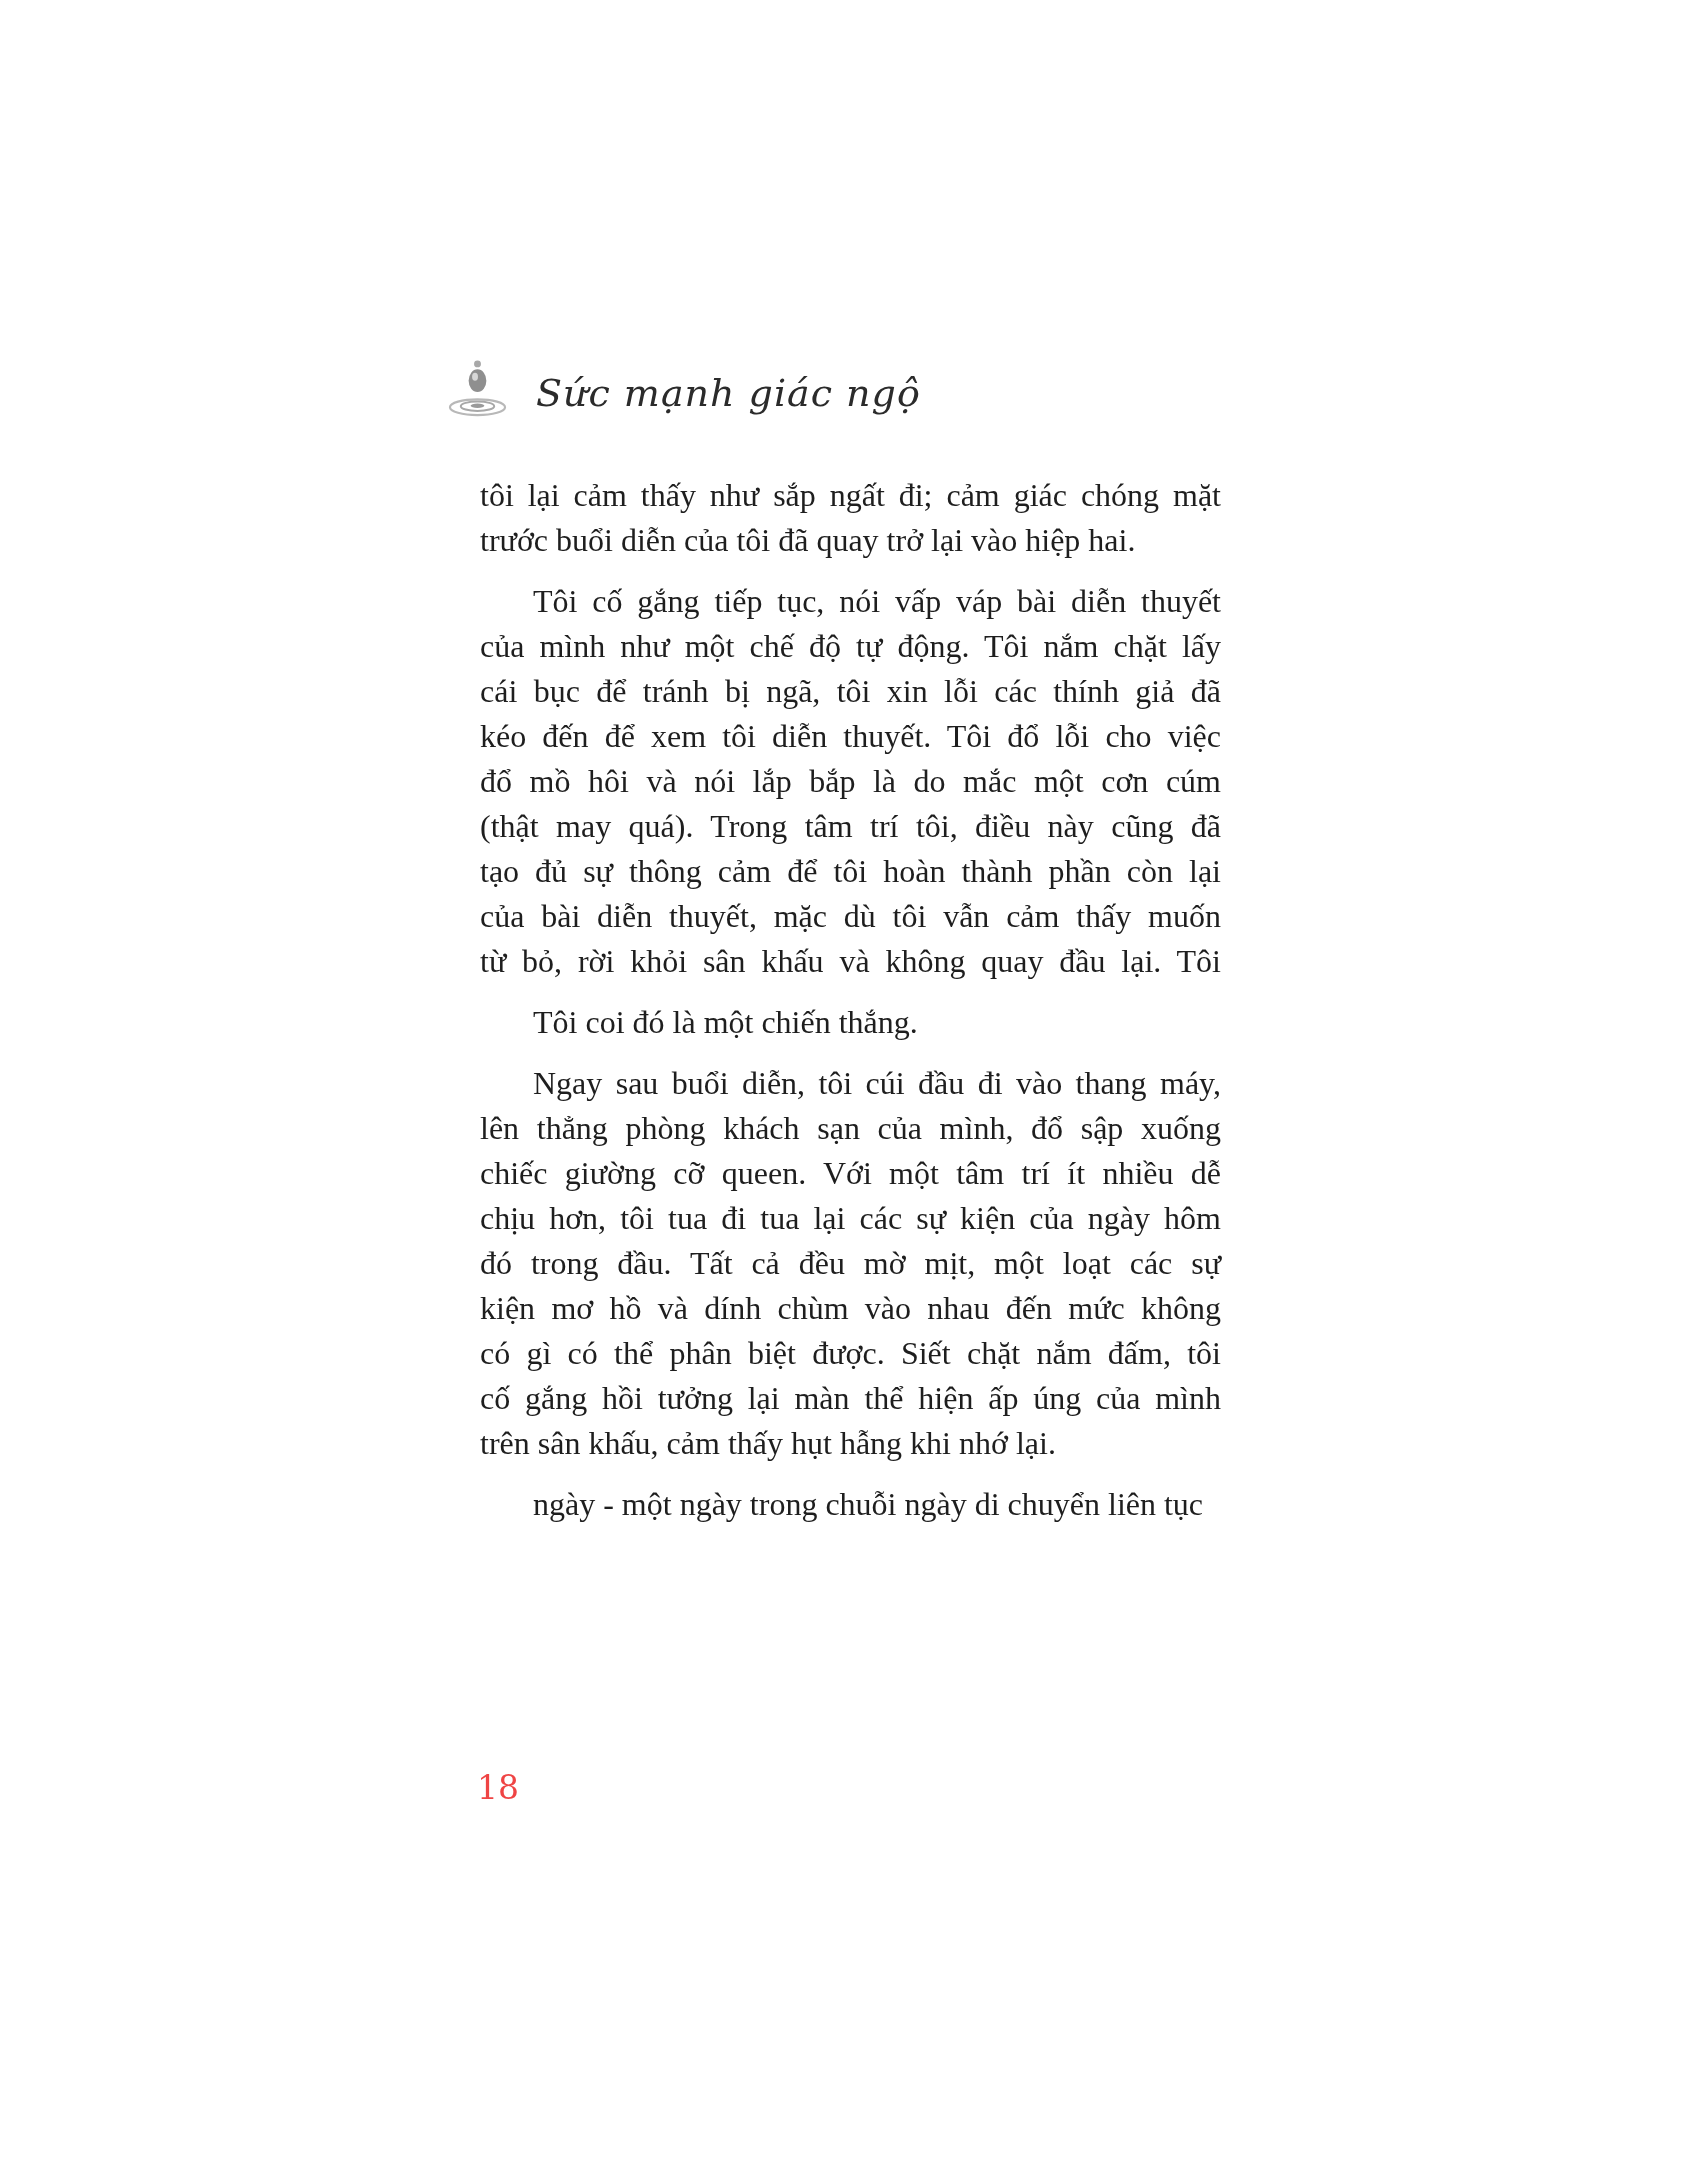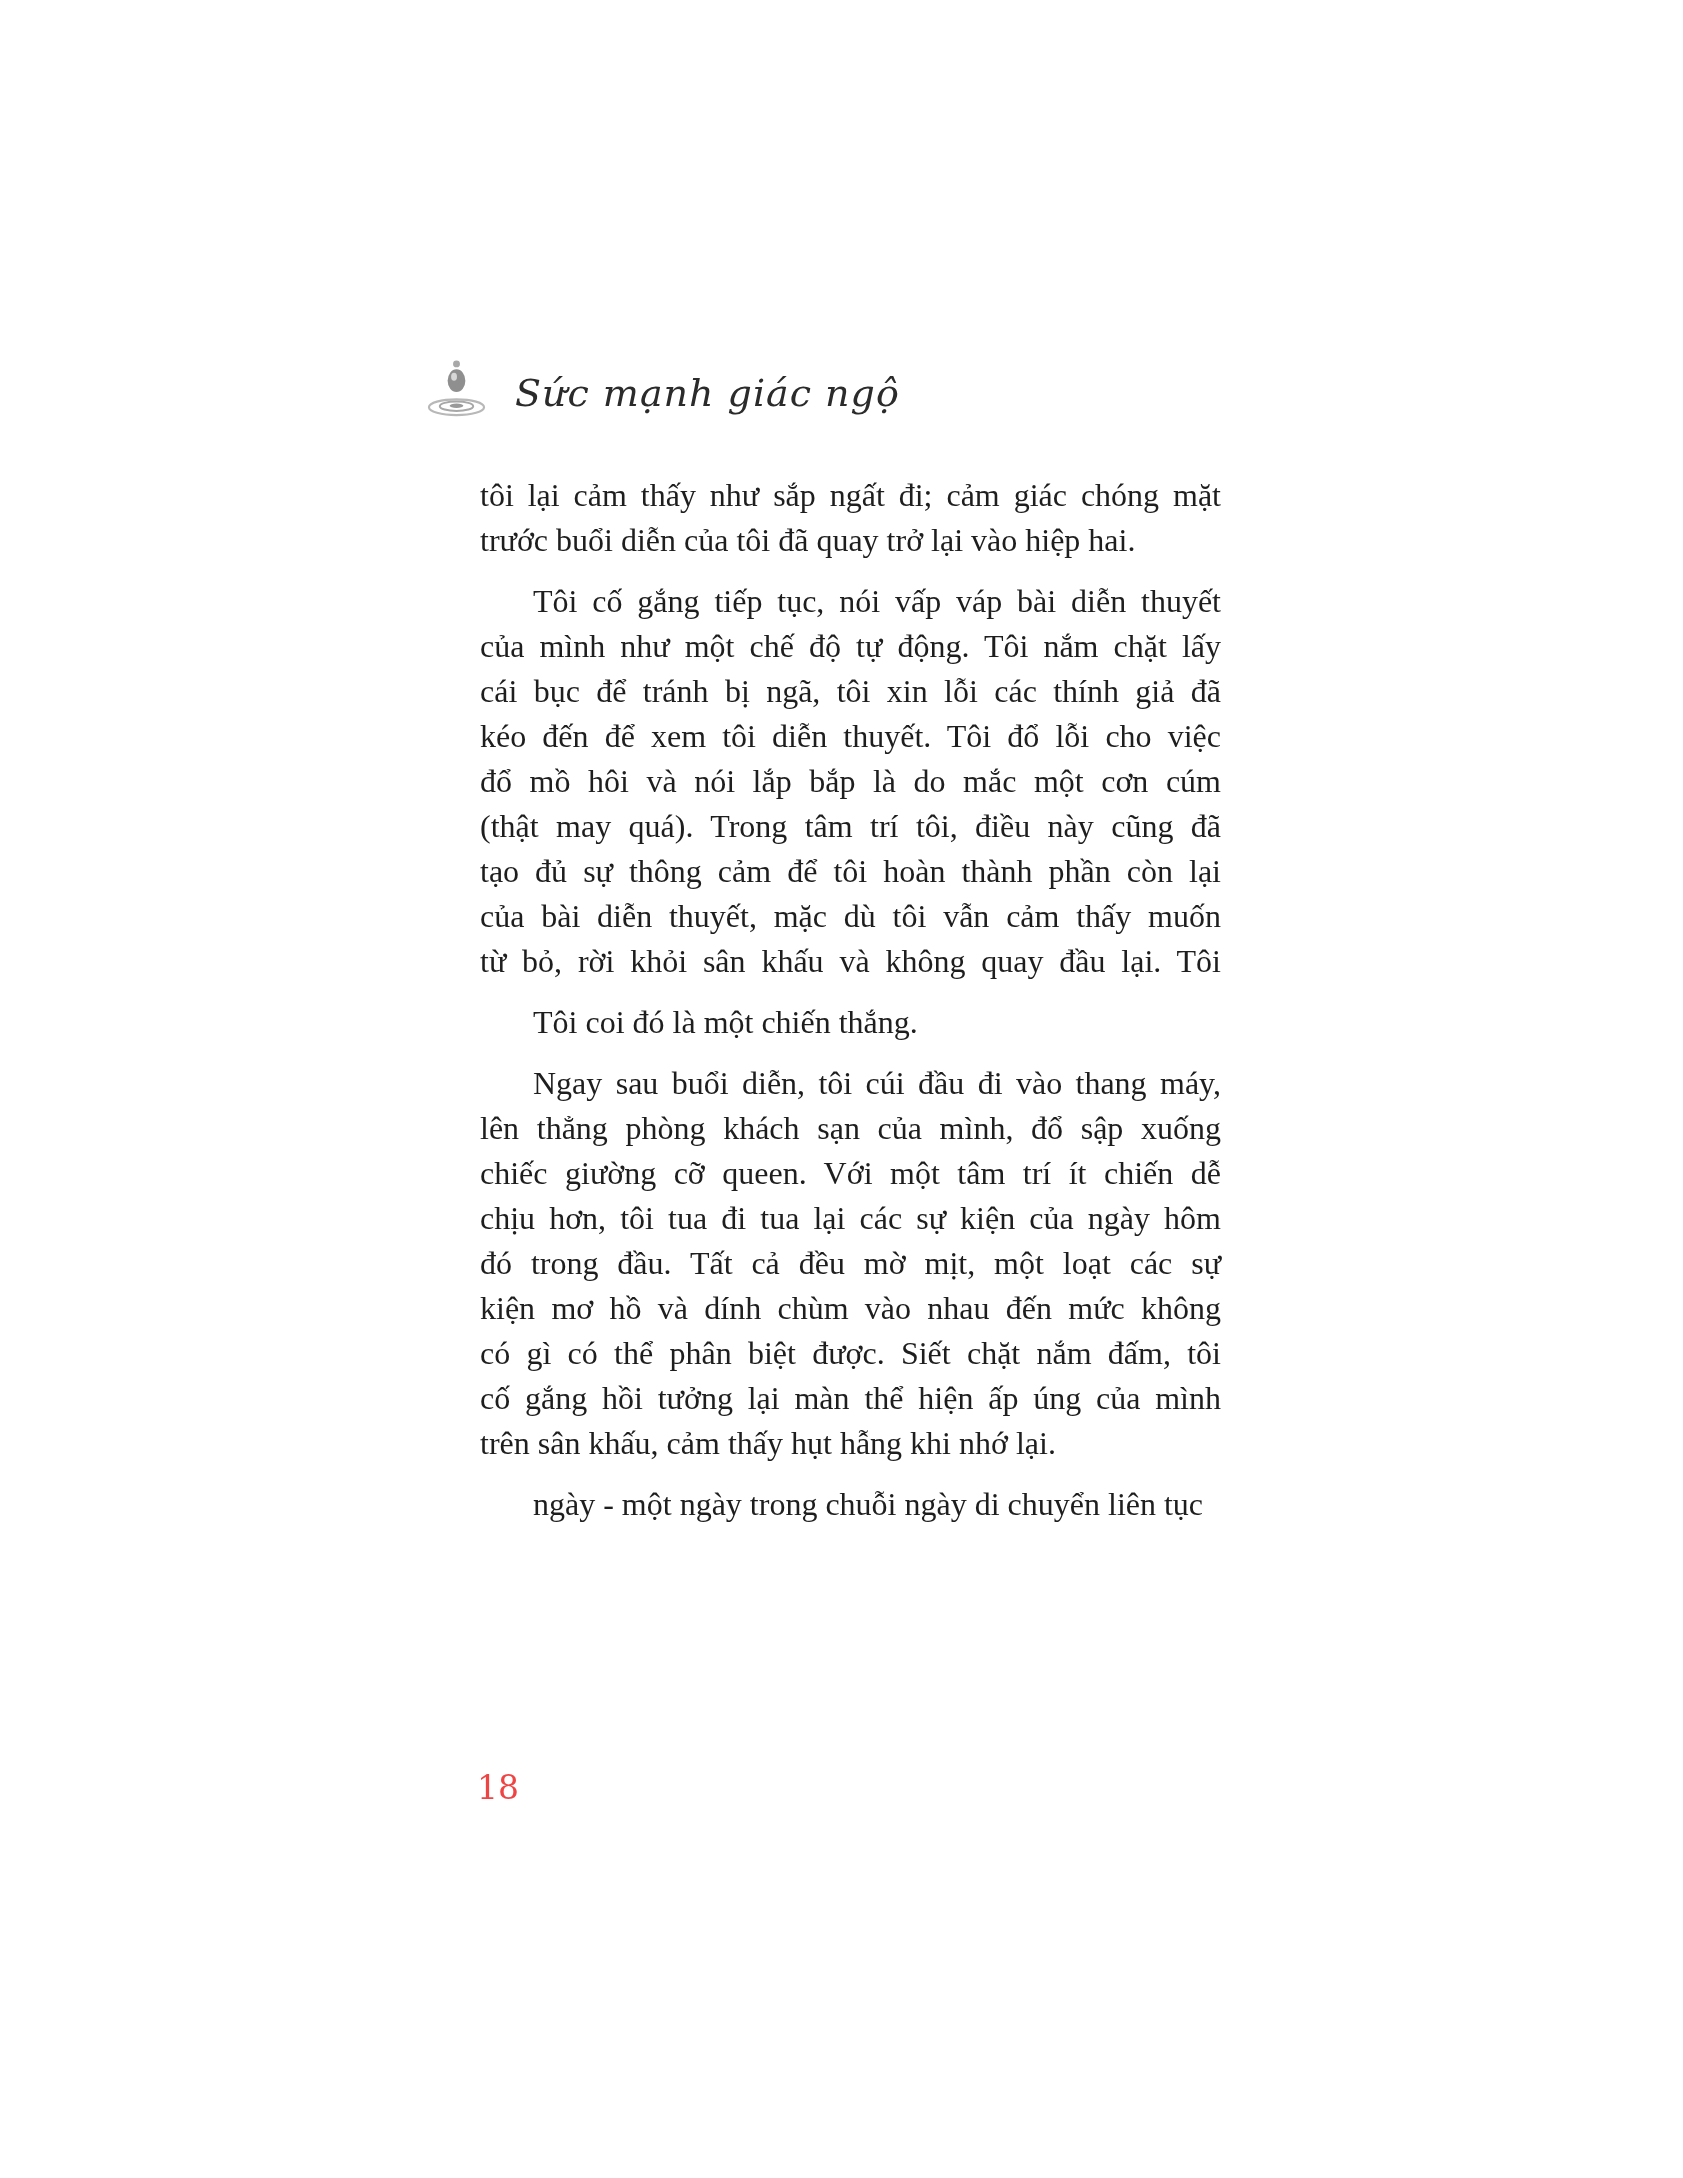--- a/index.html
+++ b/index.html
@@ -18,7 +18,7 @@
   
   .chapter-header {
     position: absolute;
-    left: 426px;
+    left: 447px;
     top: 358px;
     display: flex;
     align-items: flex-end;

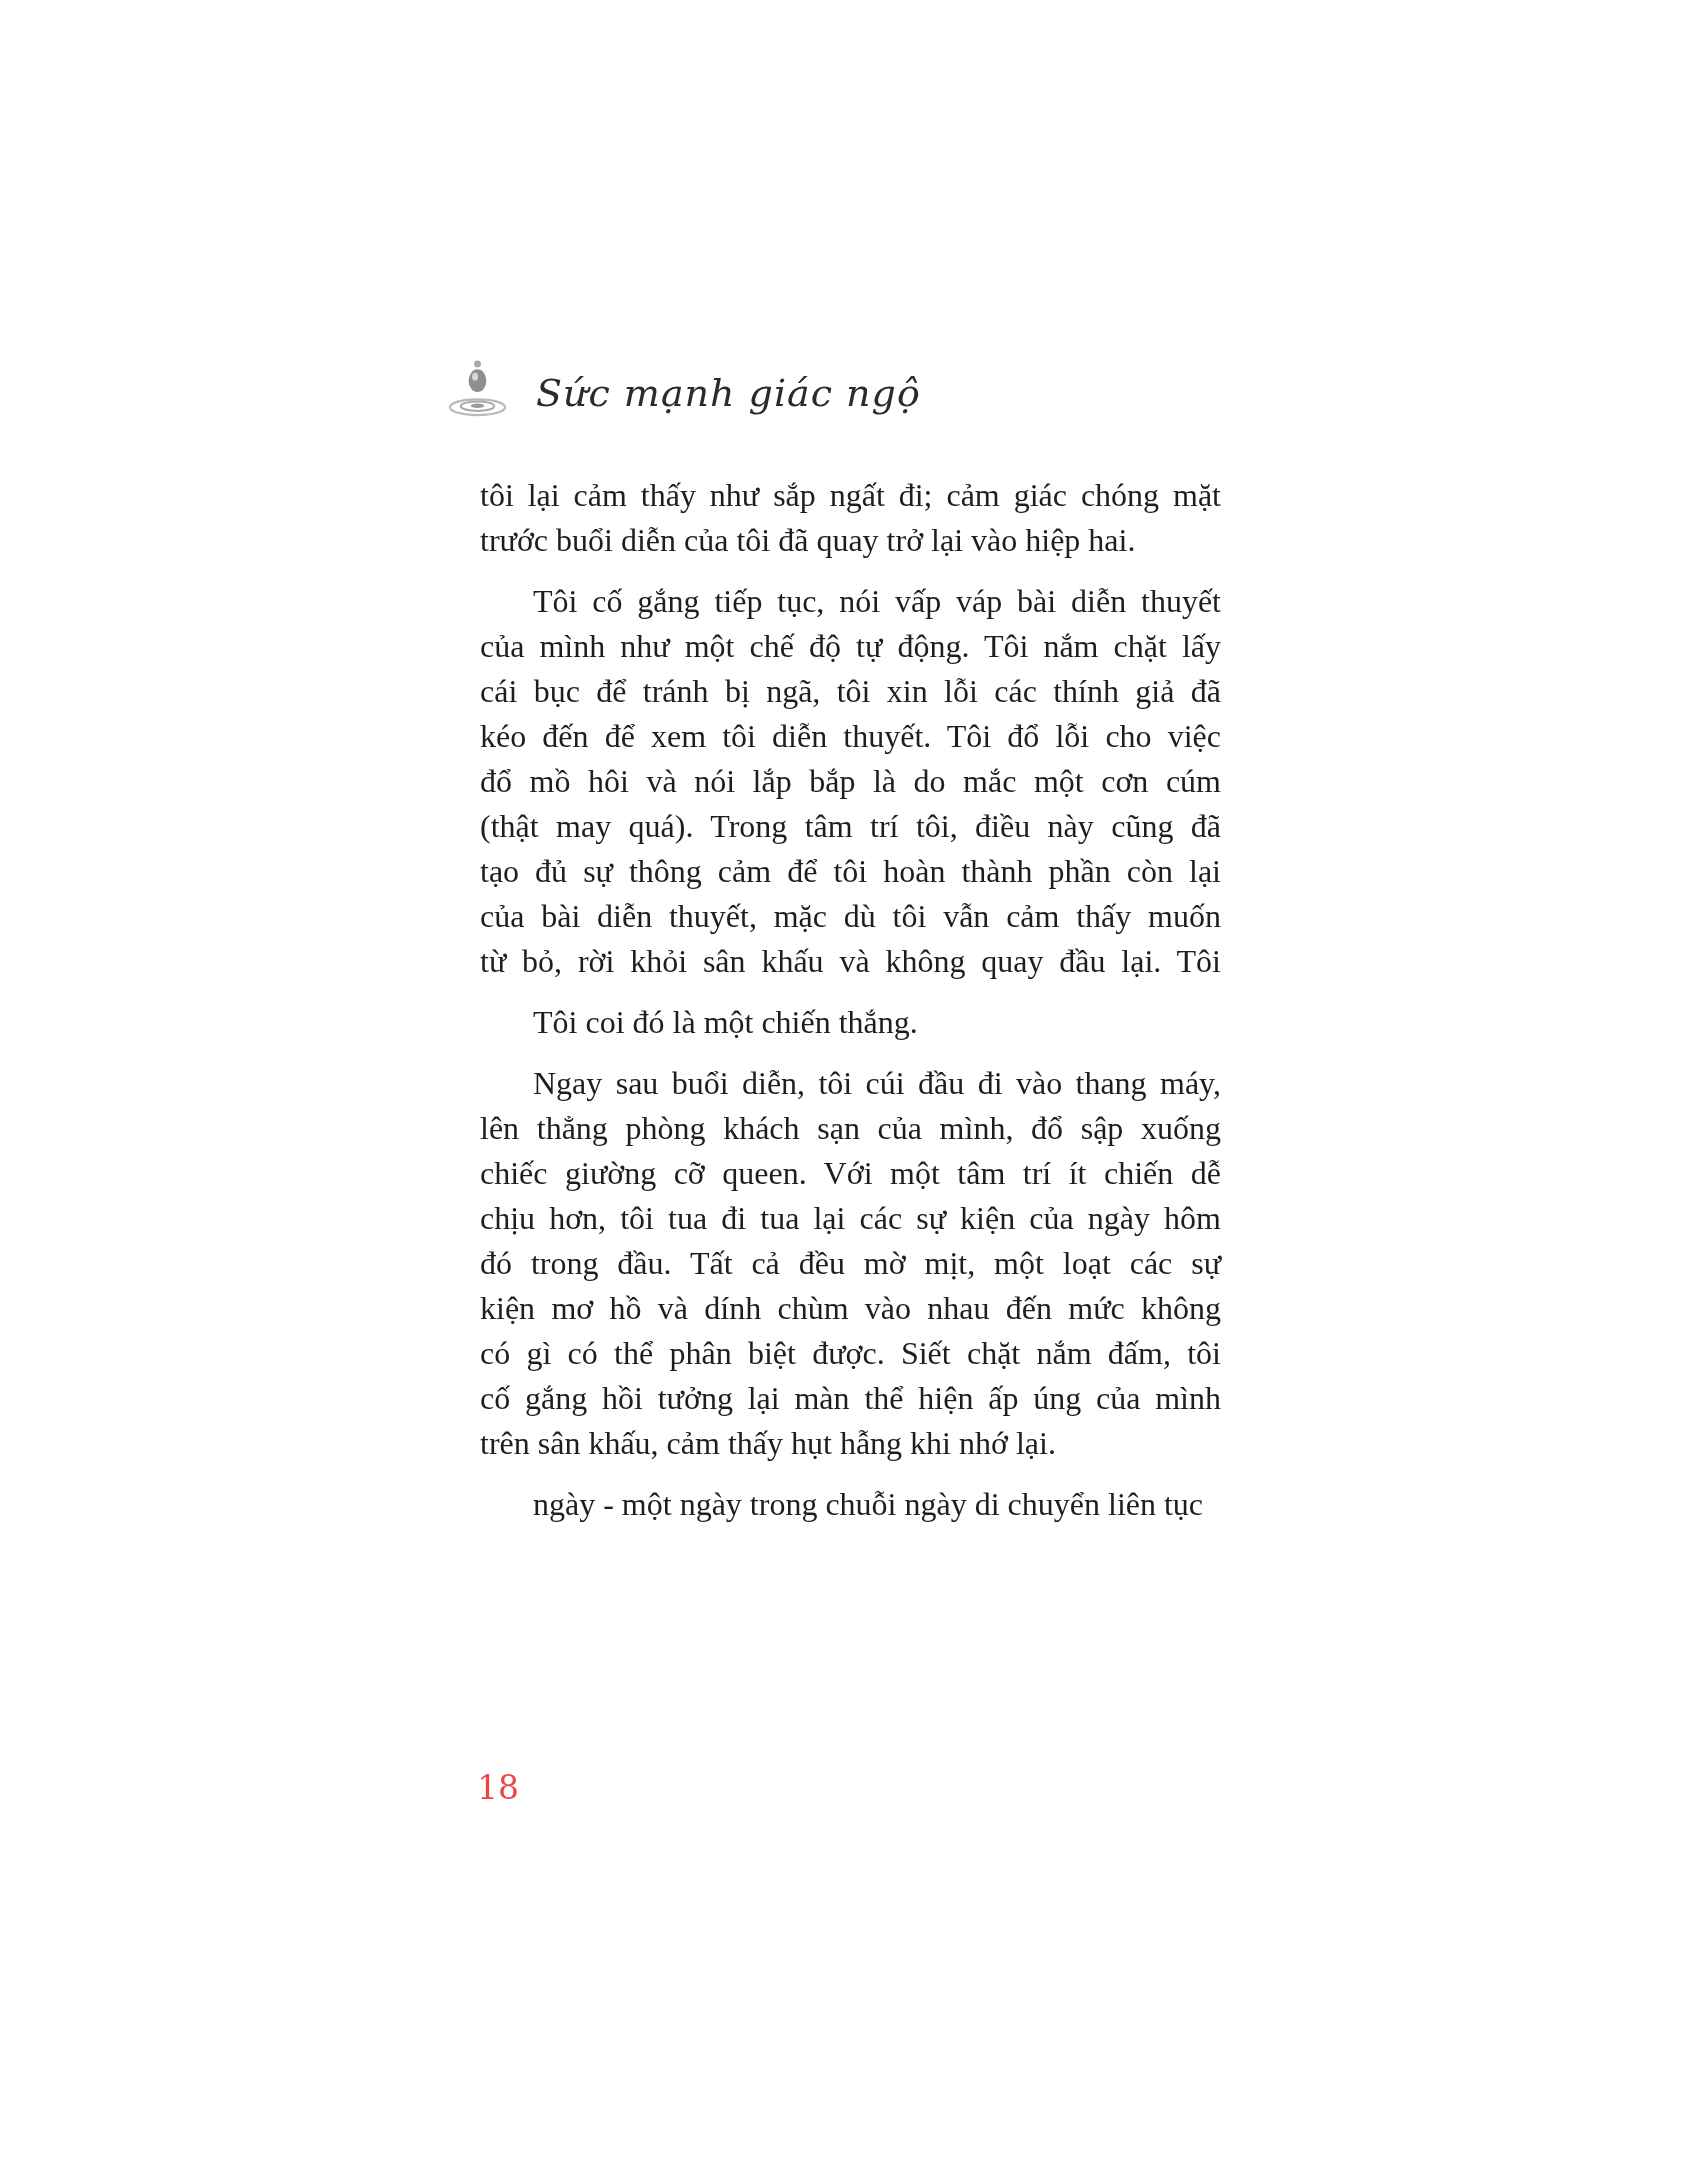--- a/index.html
+++ b/index.html
@@ -114,7 +114,7 @@
       <div class="para indent">
         <div class="line">Ngay sau buổi diễn, tôi cúi đầu đi vào thang máy,</div>
         <div class="line">lên thẳng phòng khách sạn của mình, đổ sập xuống</div>
-        <div class="line">chiếc giường cỡ queen. Với một tâm trí ít chiến dễ</div>
+        <div class="line">chiếc giường cỡ queen. Với một tâm trí ít nhiều dễ</div>
         <div class="line">chịu hơn, tôi tua đi tua lại các sự kiện của ngày hôm</div>
         <div class="line">đó trong đầu. Tất cả đều mờ mịt, một loạt các sự</div>
         <div class="line">kiện mơ hồ và dính chùm vào nhau đến mức không</div>

